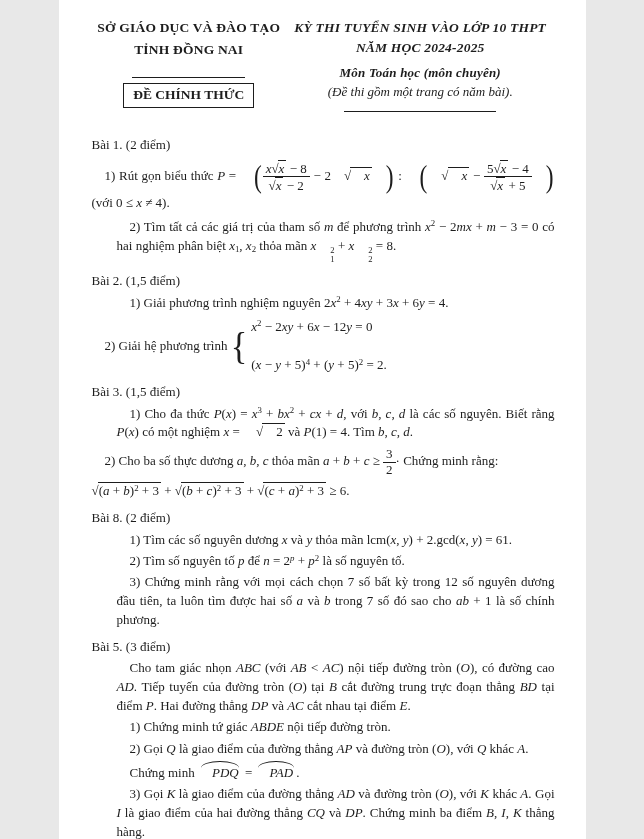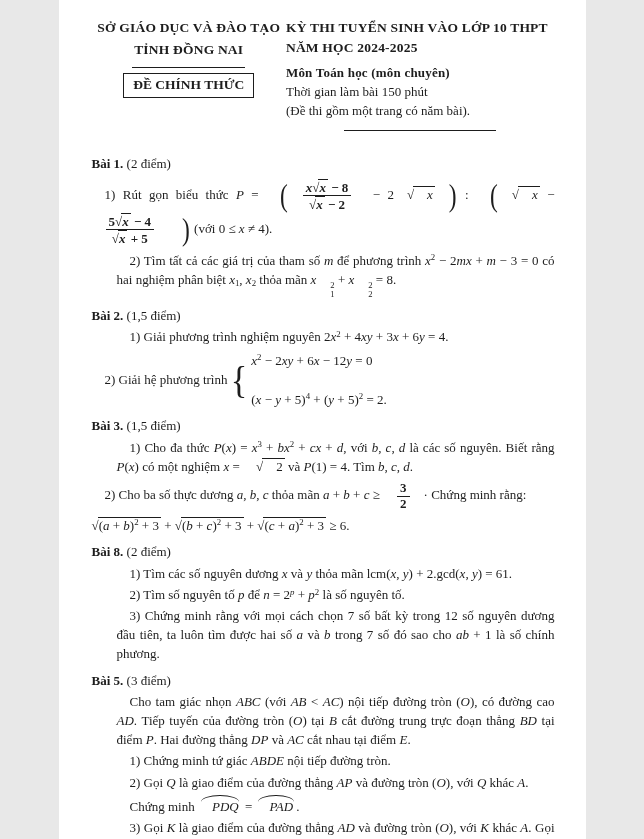--- a/index.html
+++ b/index.html
@@ -13,7 +13,7 @@
   
   .header{display:flex;align-items:flex-start;}
   .h-left{width:42%;text-align:center;}
-  .h-right{width:58%;}
+  .h-right{width:58%;text-align:center;font-style:italic;}
   .h-bold{font-weight:bold;font-size:13.5px;letter-spacing:.2px;}
   .h-underline{display:inline-block;border-bottom:1.3px solid #1d1d1d;padding:0 2px 8px;margin-top:2px;}
   .h-left .h-boxwrap{margin-top:5px;}

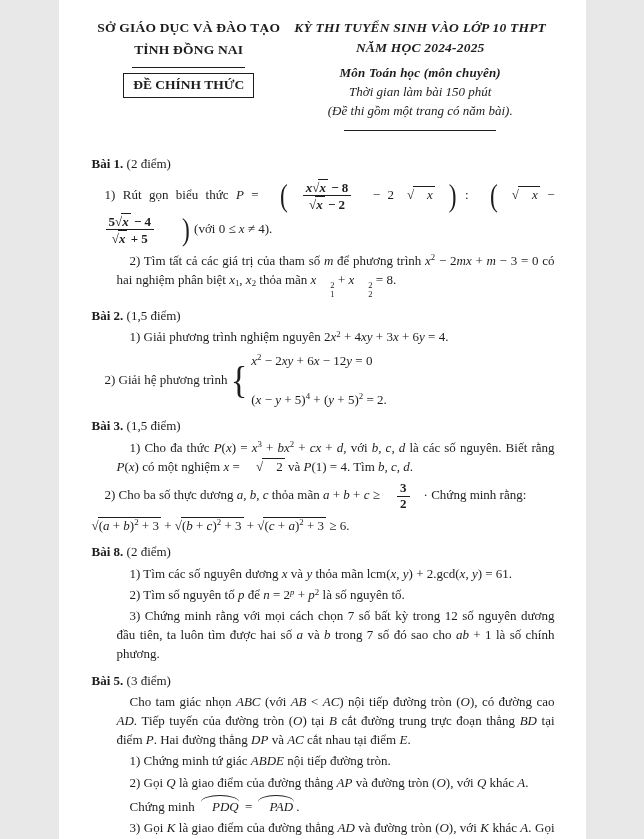--- a/index.html
+++ b/index.html
@@ -15,7 +15,7 @@
   .h-left{width:42%;text-align:center;}
   .h-right{width:58%;text-align:center;font-style:italic;}
   .h-bold{font-weight:bold;font-size:13.5px;letter-spacing:.2px;}
-  .h-underline{display:inline-block;border-bottom:1.3px solid #1d1d1d;padding:0 2px 8px;margin-top:2px;}
+  .h-underline{display:inline-block;border-bottom:1.3px solid #1d1d1d;padding:0 2px 18px;margin-top:2px;}
   .h-left .h-boxwrap{margin-top:5px;}
   .h-box{display:inline-block;border:1.4px solid #1d1d1d;padding:1px 9px 2px;font-weight:bold;font-size:13.5px;}
   .h-subject{margin-top:7px;font-size:13px;}

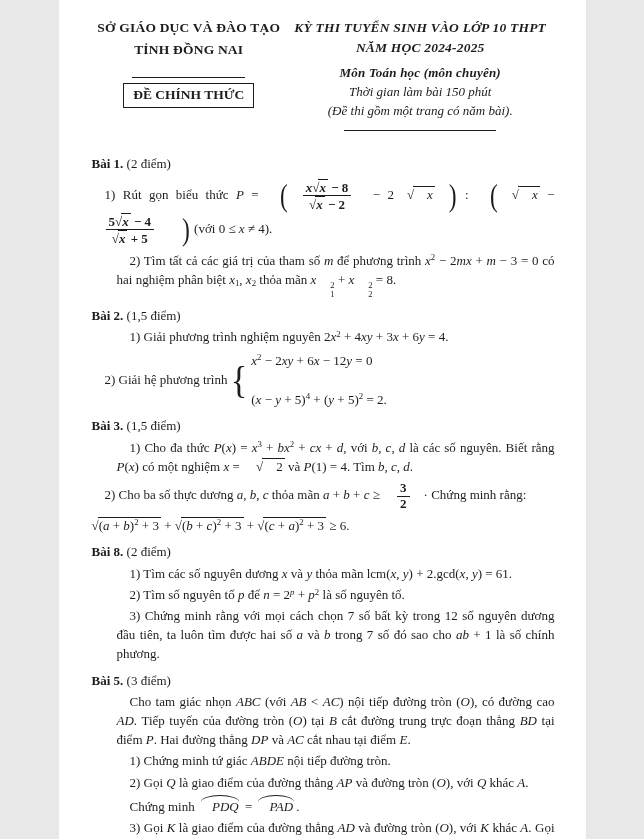--- a/index.html
+++ b/index.html
@@ -68,7 +68,6 @@
       <div class="h-bold">KỲ THI TUYỂN SINH VÀO LỚP 10 THPT</div>
       <div class="h-bold">NĂM HỌC 2024-2025</div>
       <div class="h-bold h-subject">Môn Toán học (môn chuyên)</div>
-      <div class="h-plain">Thời gian làm bài 150 phút</div>
       <div class="h-plain">(Đề thi gồm một trang có năm bài).</div>
       <div class="h-rule"></div>
     </div>

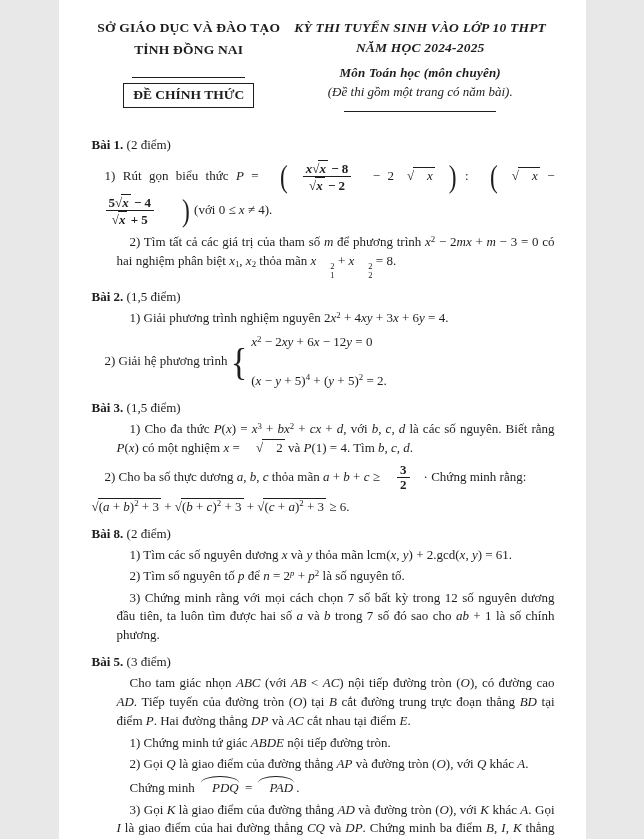--- a/index.html
+++ b/index.html
@@ -28,7 +28,7 @@
   .indent{text-indent:13px;margin-left:25px;}
   .center{text-align:left;text-indent:0;margin:4px 0;}
   .formula-line{margin:5px 0;}
-  .bd{font-weight:bold;}
+  .bd{font-weight:normal;}
   .it,.mi{font-style:italic;}
   
   .sup{font-size:68%;position:relative;top:-.5em;line-height:0;}

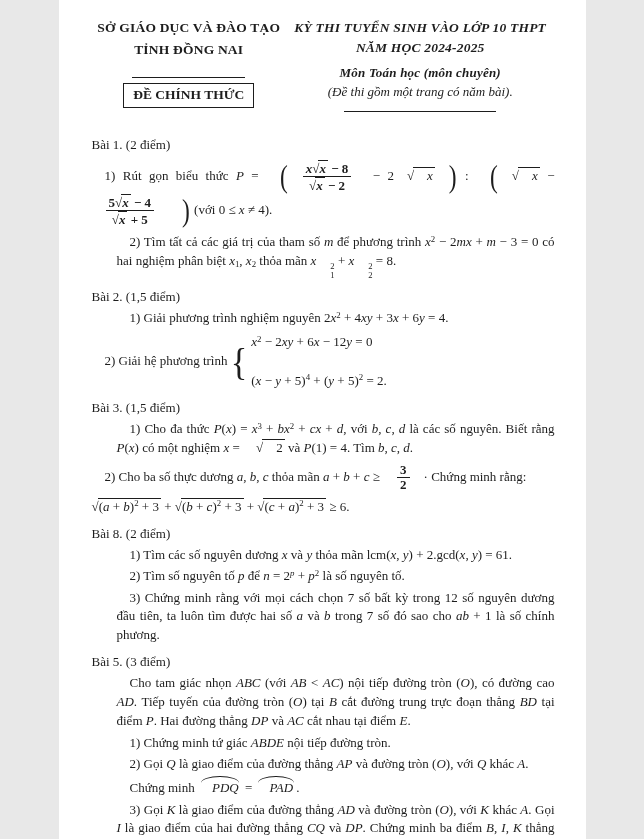--- a/index.html
+++ b/index.html
@@ -36,7 +36,7 @@
   .sup.mi,.sub.mi{font-style:italic;}
   .ss{display:inline-flex;flex-direction:column;font-size:66%;line-height:1.05;vertical-align:-0.45em;margin-left:1px;}
   .ss span{display:block;}
-  .frac{display:inline-block;vertical-align:middle;text-align:center;line-height:1.12;margin:0 14px;text-indent:0;font-weight:bold;}
+  .frac{display:inline-block;vertical-align:middle;text-align:center;line-height:1.12;margin:0 0;text-indent:0;}
   .frac .num{display:block;padding:0 3px;}
   .frac .den{display:block;border-top:1.1px solid currentColor;padding:0 3px;}
   .sqrt{white-space:nowrap;}

